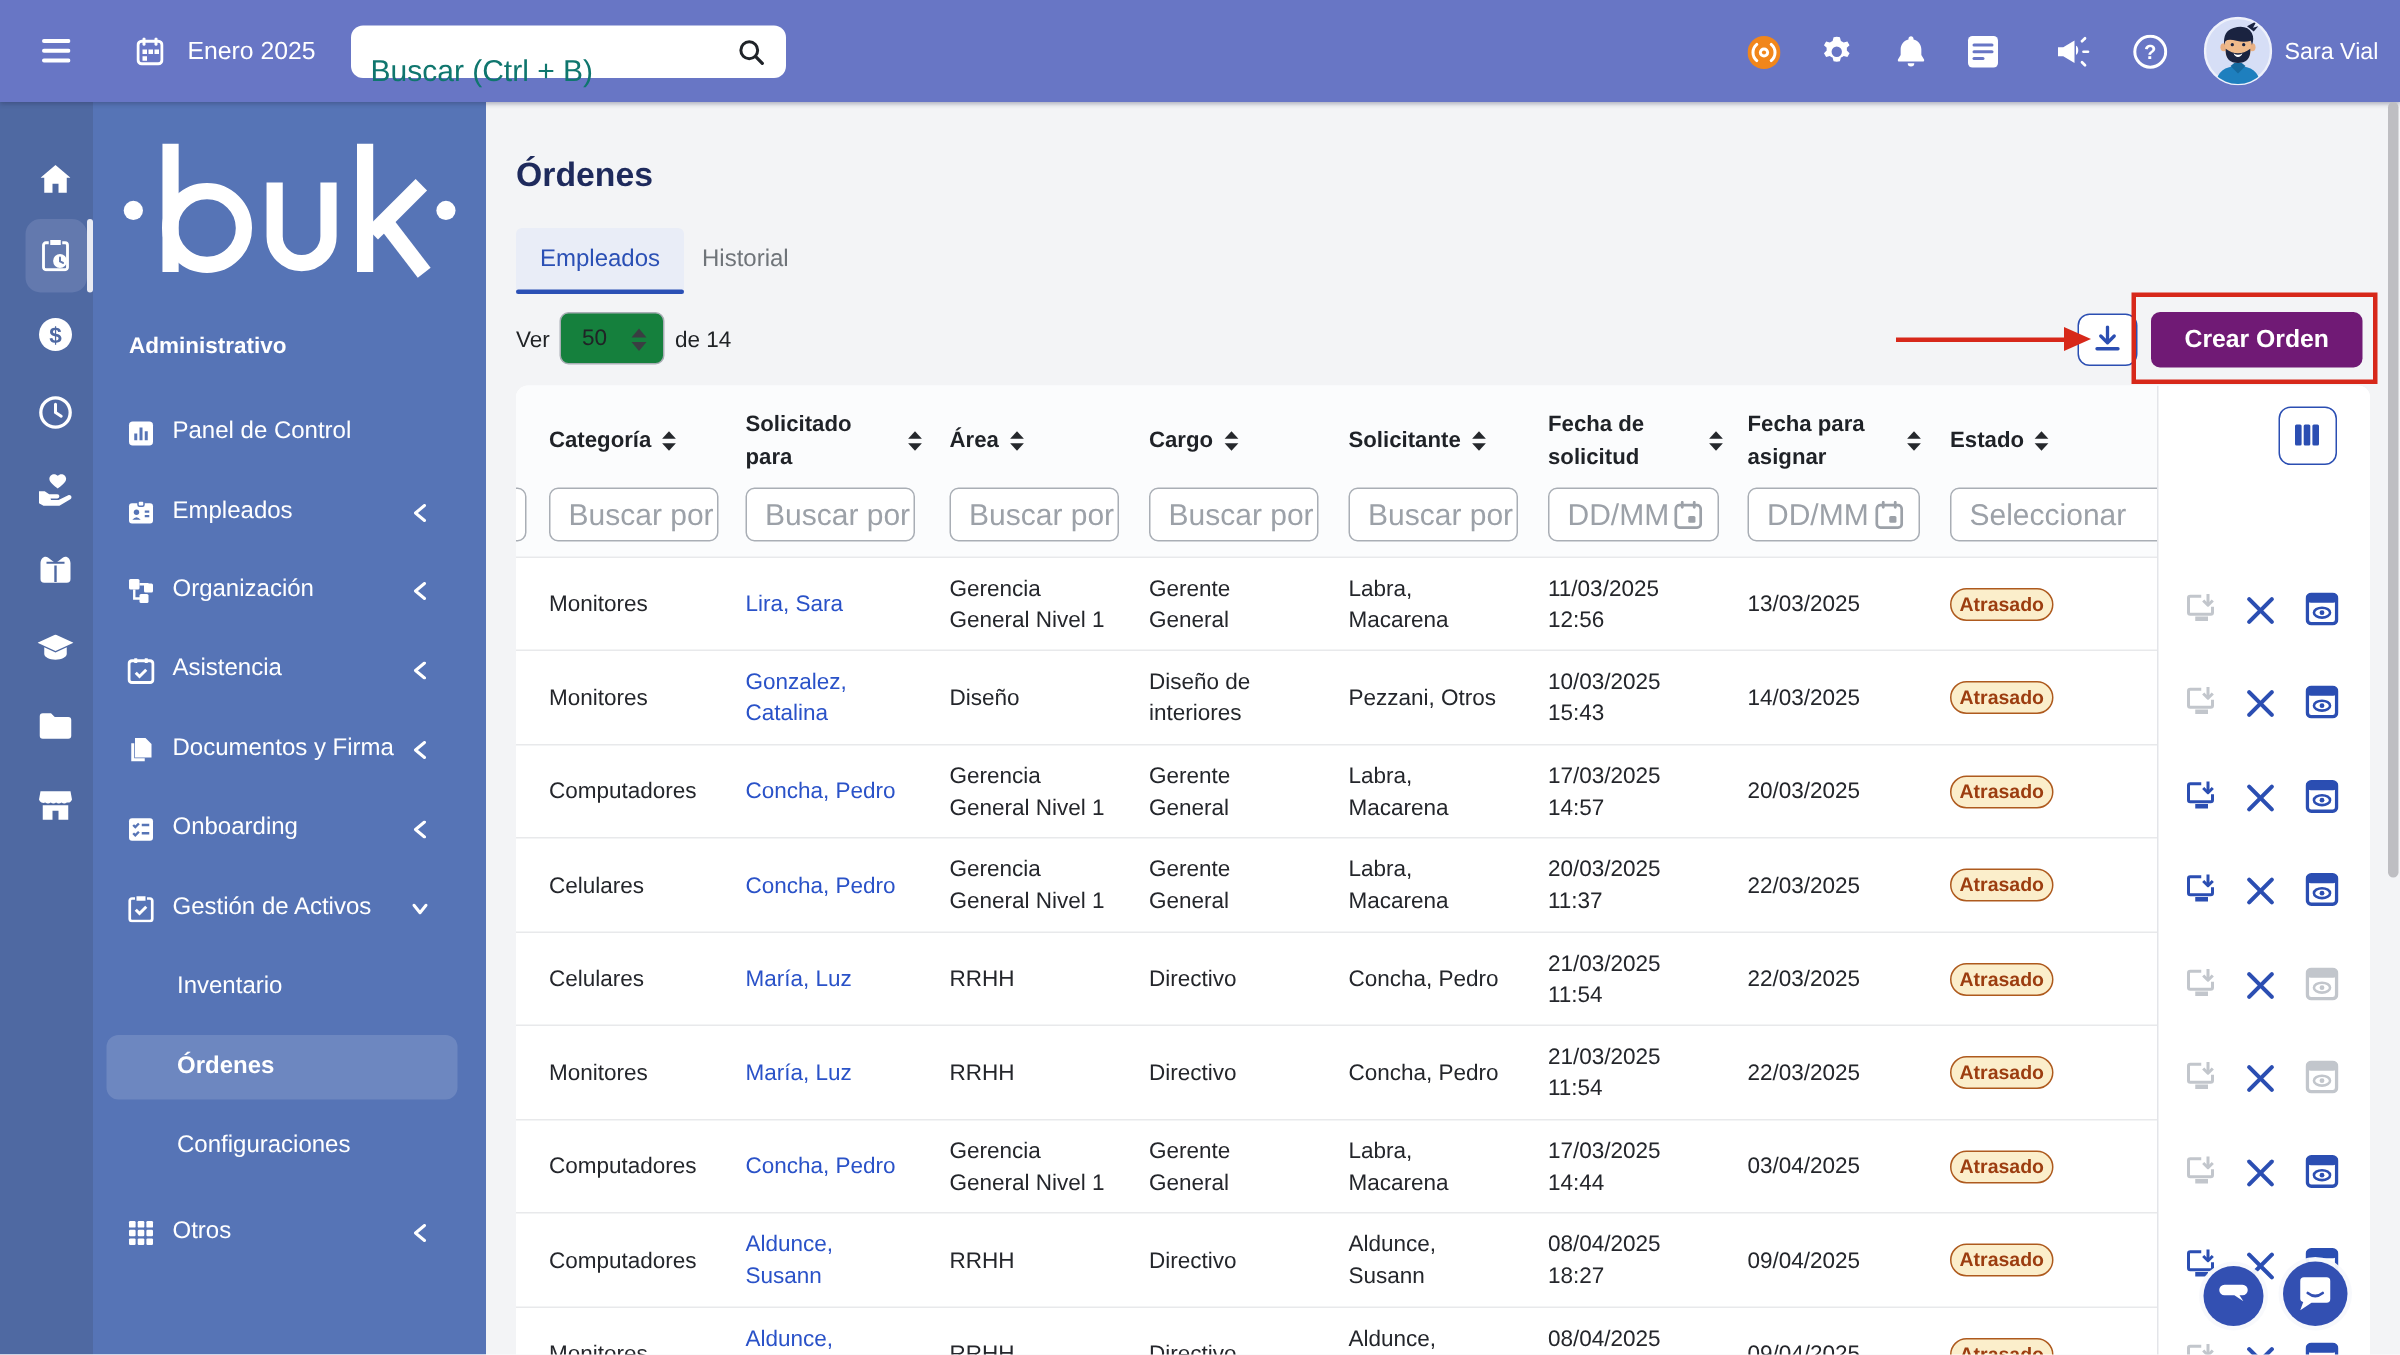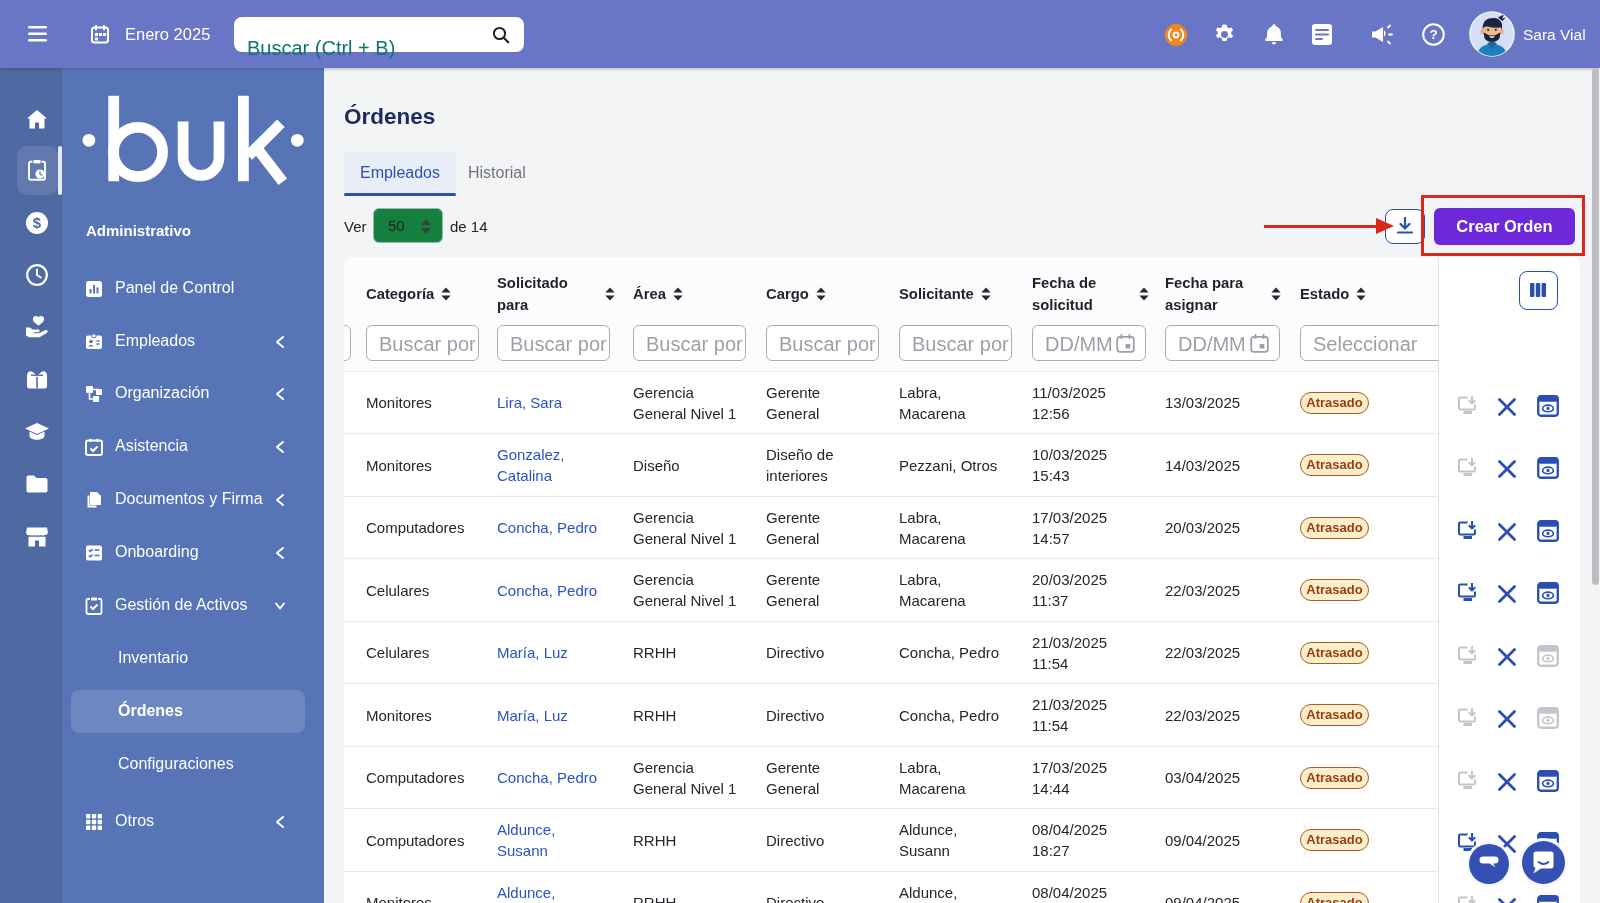--- a/index.html
+++ b/index.html
@@ -36,7 +36,7 @@
   .ver-sel b { position:absolute; left:14px; top:8px; font-size:15px; color:#202326; font-weight:400; }
   .de14 { position:absolute; left:126px; top:150px; font-size:15px; color:#202326; }
   .btn-dl { position:absolute; left:1061px; top:141px; width:40px; height:35px; background:#fff; border:1.5px solid #2B4EB2; border-radius:8px; }
-  .btn-crear { position:absolute; left:1110px; top:140px; width:141px; height:37px; background:#6d28d9; border-radius:6px; color:#fff; font-size:16.5px; font-weight:600; text-align:center; line-height:37px; }
+  .btn-crear { position:absolute; left:1110px; top:140px; width:141px; height:37px; background:#701a75; border-radius:6px; color:#fff; font-size:16.5px; font-weight:600; text-align:center; line-height:37px; }
   .red-rect { position:absolute; left:1097px; top:127px; width:164px; height:61px; border:3.5px solid #D7281A; z-index:30; }
   .red-tail { position:absolute; left:940px; top:156.5px; width:114px; height:3.5px; background:#D7281A; z-index:30; }
   .red-head { position:absolute; left:1052px; top:150px; width:0; height:0; border-top:8px solid transparent; border-bottom:8px solid transparent; border-left:18px solid #D7281A; z-index:30; }

